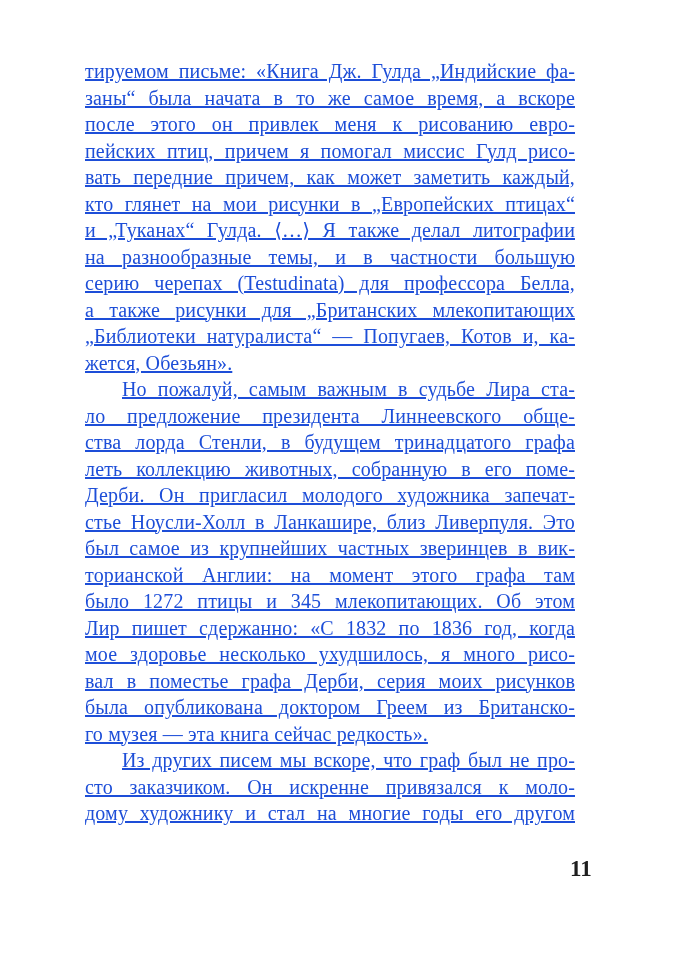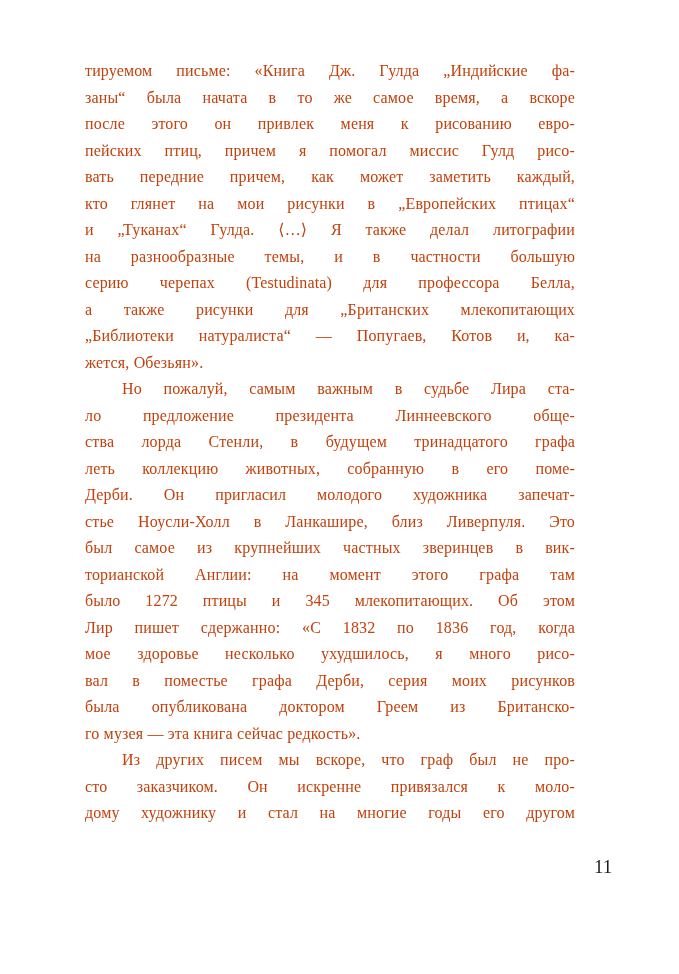--- a/index.html
+++ b/index.html
@@ -20,10 +20,11 @@
     left: 85px;
     top: 58px;
     width: 490px;
-    font-size: 16px;
+    font-size: 20px;
     line-height: 26.5px;
-    color: #c2410c;
+    color: #1d4ed8;
     letter-spacing: 0.15px;
+    text-decoration: underline;
   }
   .paragraph {
     margin: 0;

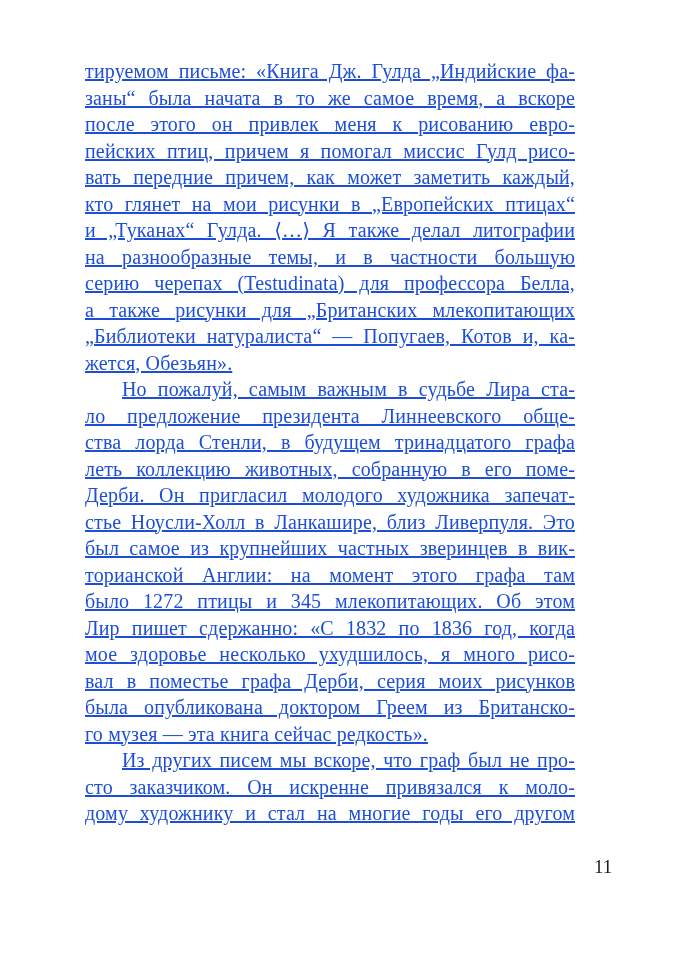--- a/index.html
+++ b/index.html
@@ -43,10 +43,10 @@
   }
   .page-number {
     position: absolute;
-    left: 594px;
+    left: 570px;
     top: 856px;
-    font-size: 19px;
-    font-weight: normal;
+    font-size: 23px;
+    font-weight: bold;
     color: #1e1e1e;
   }
 </style>

